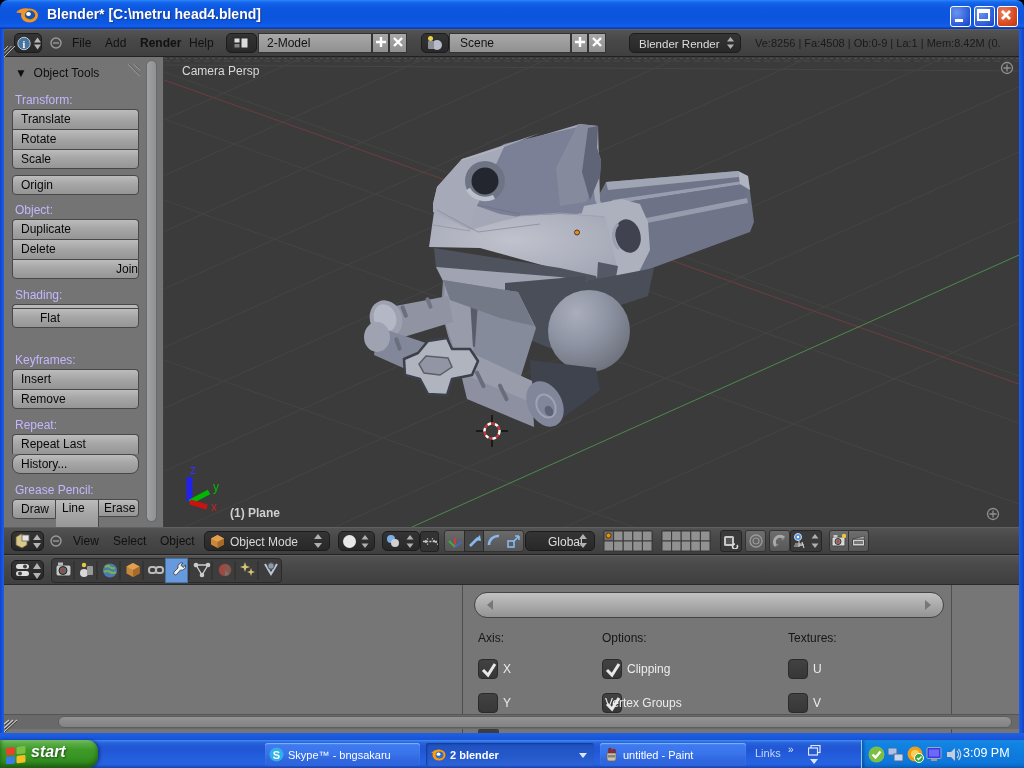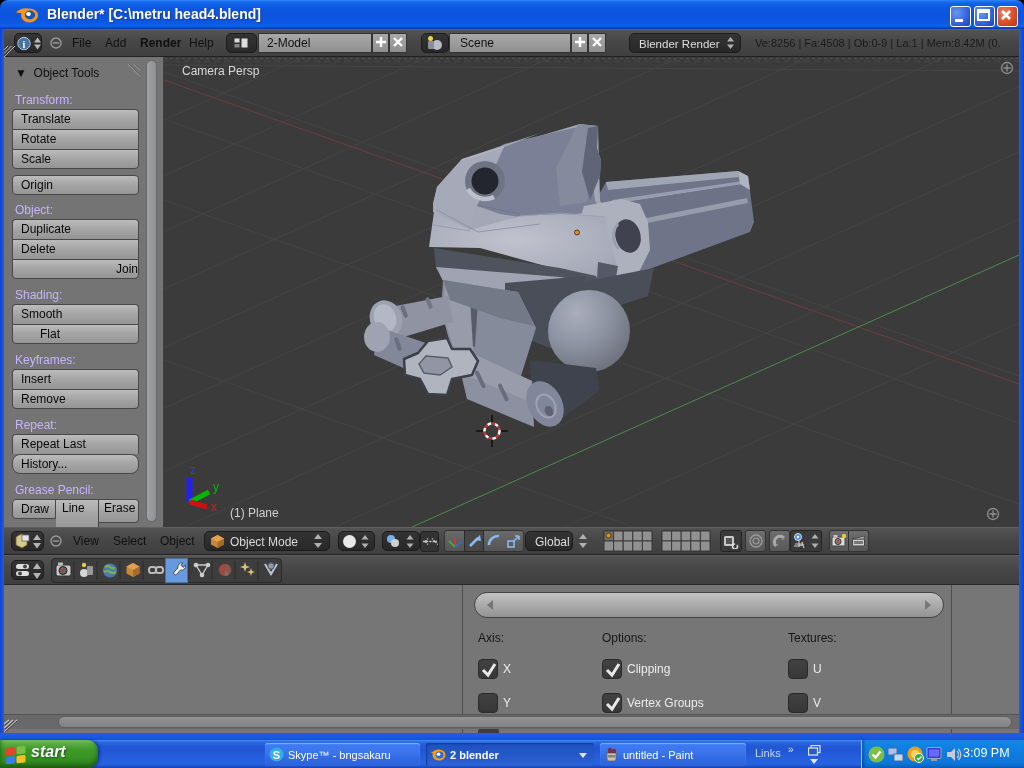--- a/index.html
+++ b/index.html
@@ -157,7 +157,7 @@
   <div class="abs tbtn tb-bot" style="top:259px;text-align:right;">Join</div>
   <div class="abs tslabel" style="top:288px;">Shading:</div>
   <div class="abs tbtn tb-top" style="top:304px;">Smooth</div>
-  <div class="abs tbtn tb-bot" style="top:324px;padding-left:27px;">Flat</div>
+  <div class="abs tbtn tb-bot" style="top:308px;padding-left:27px;">Flat</div>
   <div class="abs tslabel" style="top:353px;">Keyframes:</div>
   <div class="abs tbtn tb-top" style="top:369px;">Insert</div>
   <div class="abs tbtn tb-bot" style="top:389px;">Remove</div>

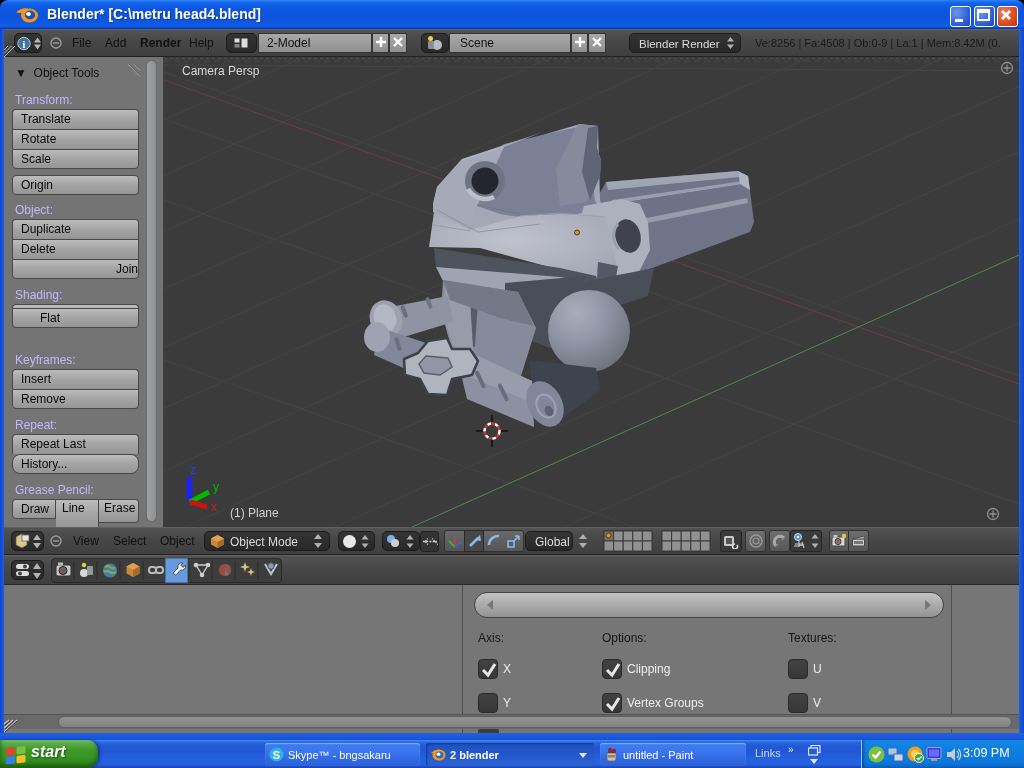--- a/index.html
+++ b/index.html
@@ -167,7 +167,7 @@
   <div class="abs tslabel" style="top:483px;">Grease Pencil:</div>
   <div class="abs tbtn" style="top:499px;width:44px;border-radius:4px 0 0 4px;">Draw</div>
   <div class="abs tbtn" style="left:56px;top:499px;width:43px;height:32px;line-height:16px;padding-left:6px;border-radius:0;border-left:none;">Line</div>
-  <div class="abs tbtn" style="left:99px;top:499px;width:40px;height:24px;line-height:16px;padding-left:5px;border-radius:0 4px 4px 0;border-left:none;">Erase</div>
+  <div class="abs tbtn" style="left:99px;top:499px;width:40px;height:18px;line-height:16px;padding-left:5px;border-radius:0 4px 4px 0;border-left:none;">Erase</div>
   <div class="abs" id="tsscroll"></div>
   <div class="abs" id="tsthumb"></div>
 

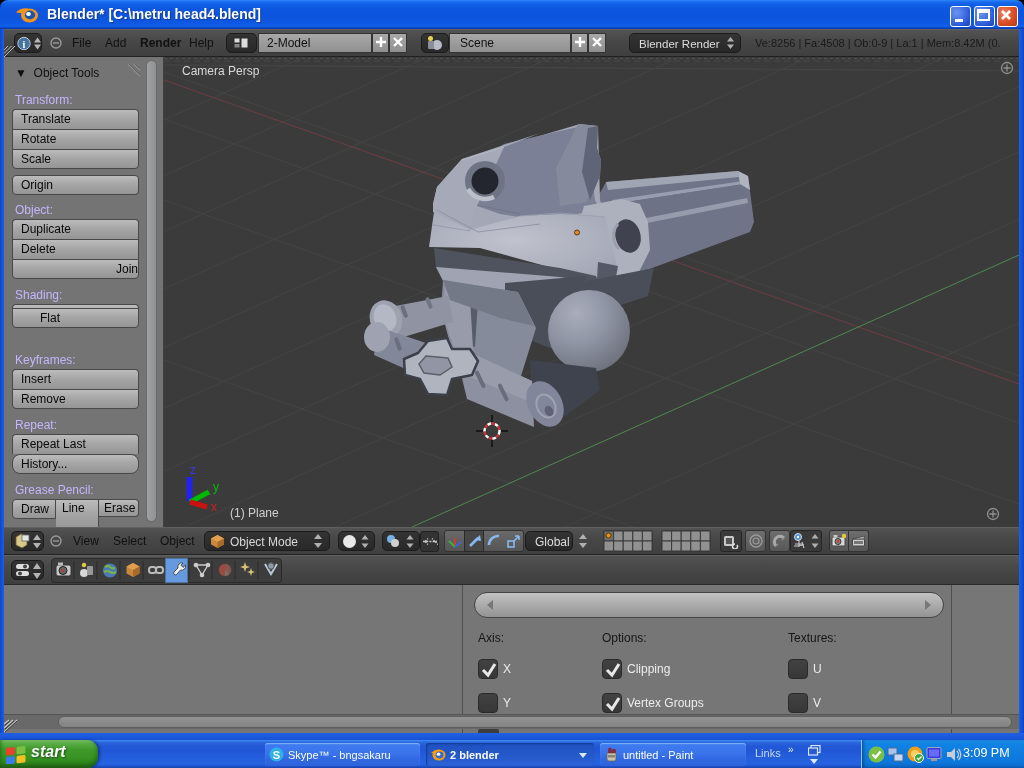--- a/index.html
+++ b/index.html
@@ -306,7 +306,7 @@
       </g>
     </svg>
     <div class="abs" style="left:18px;top:7px;font-size:12px;color:#d8d8d8;">Camera Persp</div>
-    <div class="abs" style="left:66px;top:449px;font-size:12px;color:#cfcfcf;">(1) Plane</div>
+    <div class="abs" style="left:66px;top:449px;font-size:12px;color:#cfcfcf;font-weight:bold;">(1) Plane</div>
   </div>
 
   <div class="abs bheader" id="vphead"></div>

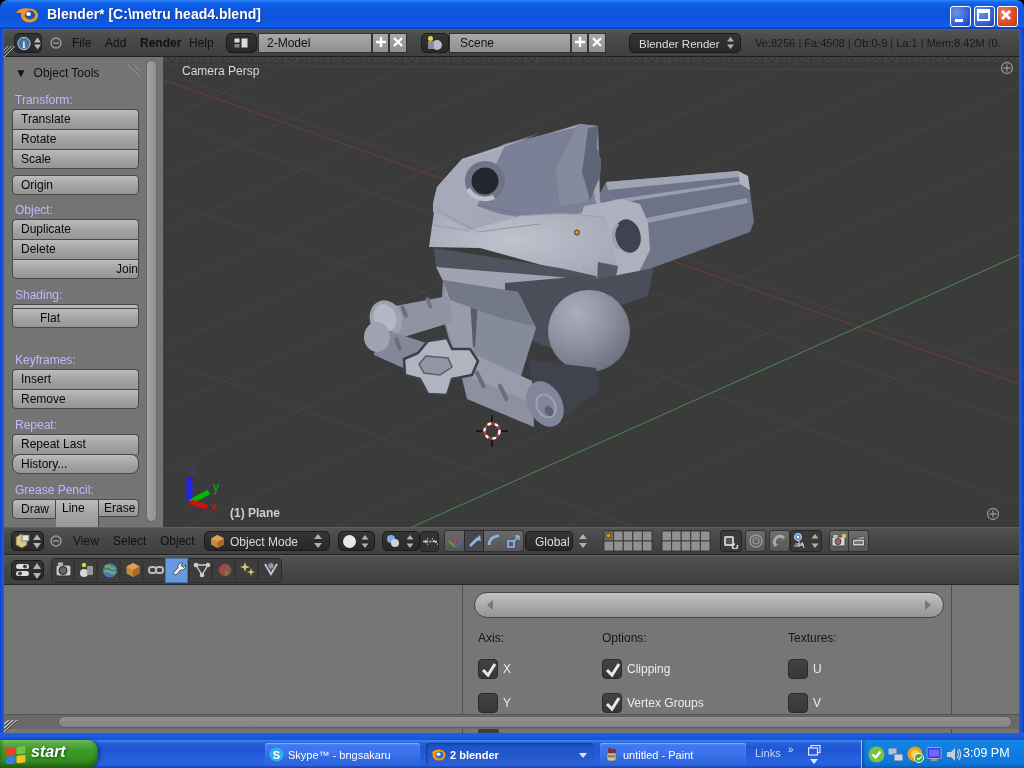--- a/index.html
+++ b/index.html
@@ -370,7 +370,7 @@
     <rect x="2" y="8" width="6" height="6" fill="none" stroke="#88b8f0" stroke-width="1.6"></rect>
     <path d="M7,9 L13,3 M13,3 v4 M13,3 h-4" stroke="#88b8f0" stroke-width="1.6" fill="none"></path>
   </svg>
-  <div class="abs etypebtn" style="left:525px;top:531px;width:48px;color:#ddd;font-size:12px;padding:3px 0 0 9px;">Global</div>
+  <div class="abs etypebtn" style="left:525px;top:531px;width:70px;color:#ddd;font-size:12px;padding:3px 0 0 22px;">Global</div>
   <svg class="abs" style="left:578px;top:534px" width="10" height="14">
     <path d="M5,0 l4,5 h-8 Z" fill="#b0b0b0"></path>
       <path d="M5,14 l4,-5 h-8 Z" fill="#b0b0b0"></path>

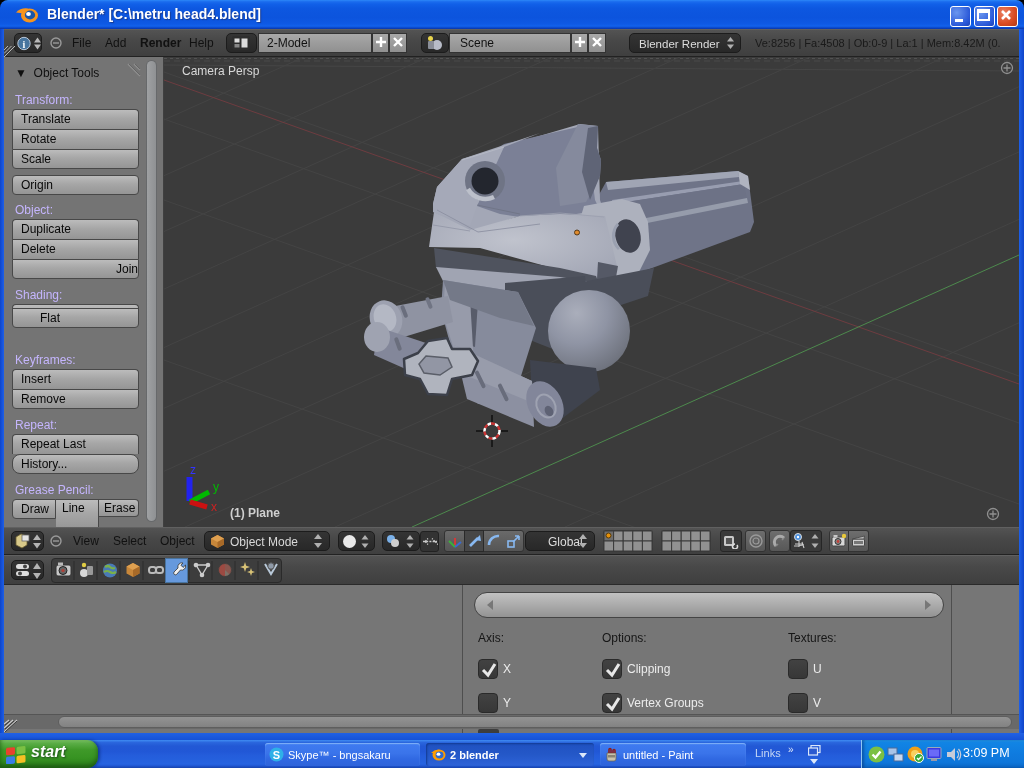--- a/index.html
+++ b/index.html
@@ -534,7 +534,7 @@
   <div class="abs cb" style="left:602px;top:693px;"><svg width="20" height="20">
         <path d="M4,10 L9,15 L16,4" stroke="#e8e8e8" stroke-width="3" fill="none"></path>
       </svg></div>
-  <div class="abs cblabel" style="left:627px;top:696px;">Vertex Groups</div>
+  <div class="abs cblabel" style="left:605px;top:696px;">Vertex Groups</div>
   <div class="abs cb" style="left:788px;top:659px;"></div>
   <div class="abs cblabel" style="left:813px;top:662px;">U</div>
   <div class="abs cb" style="left:788px;top:693px;"></div>

